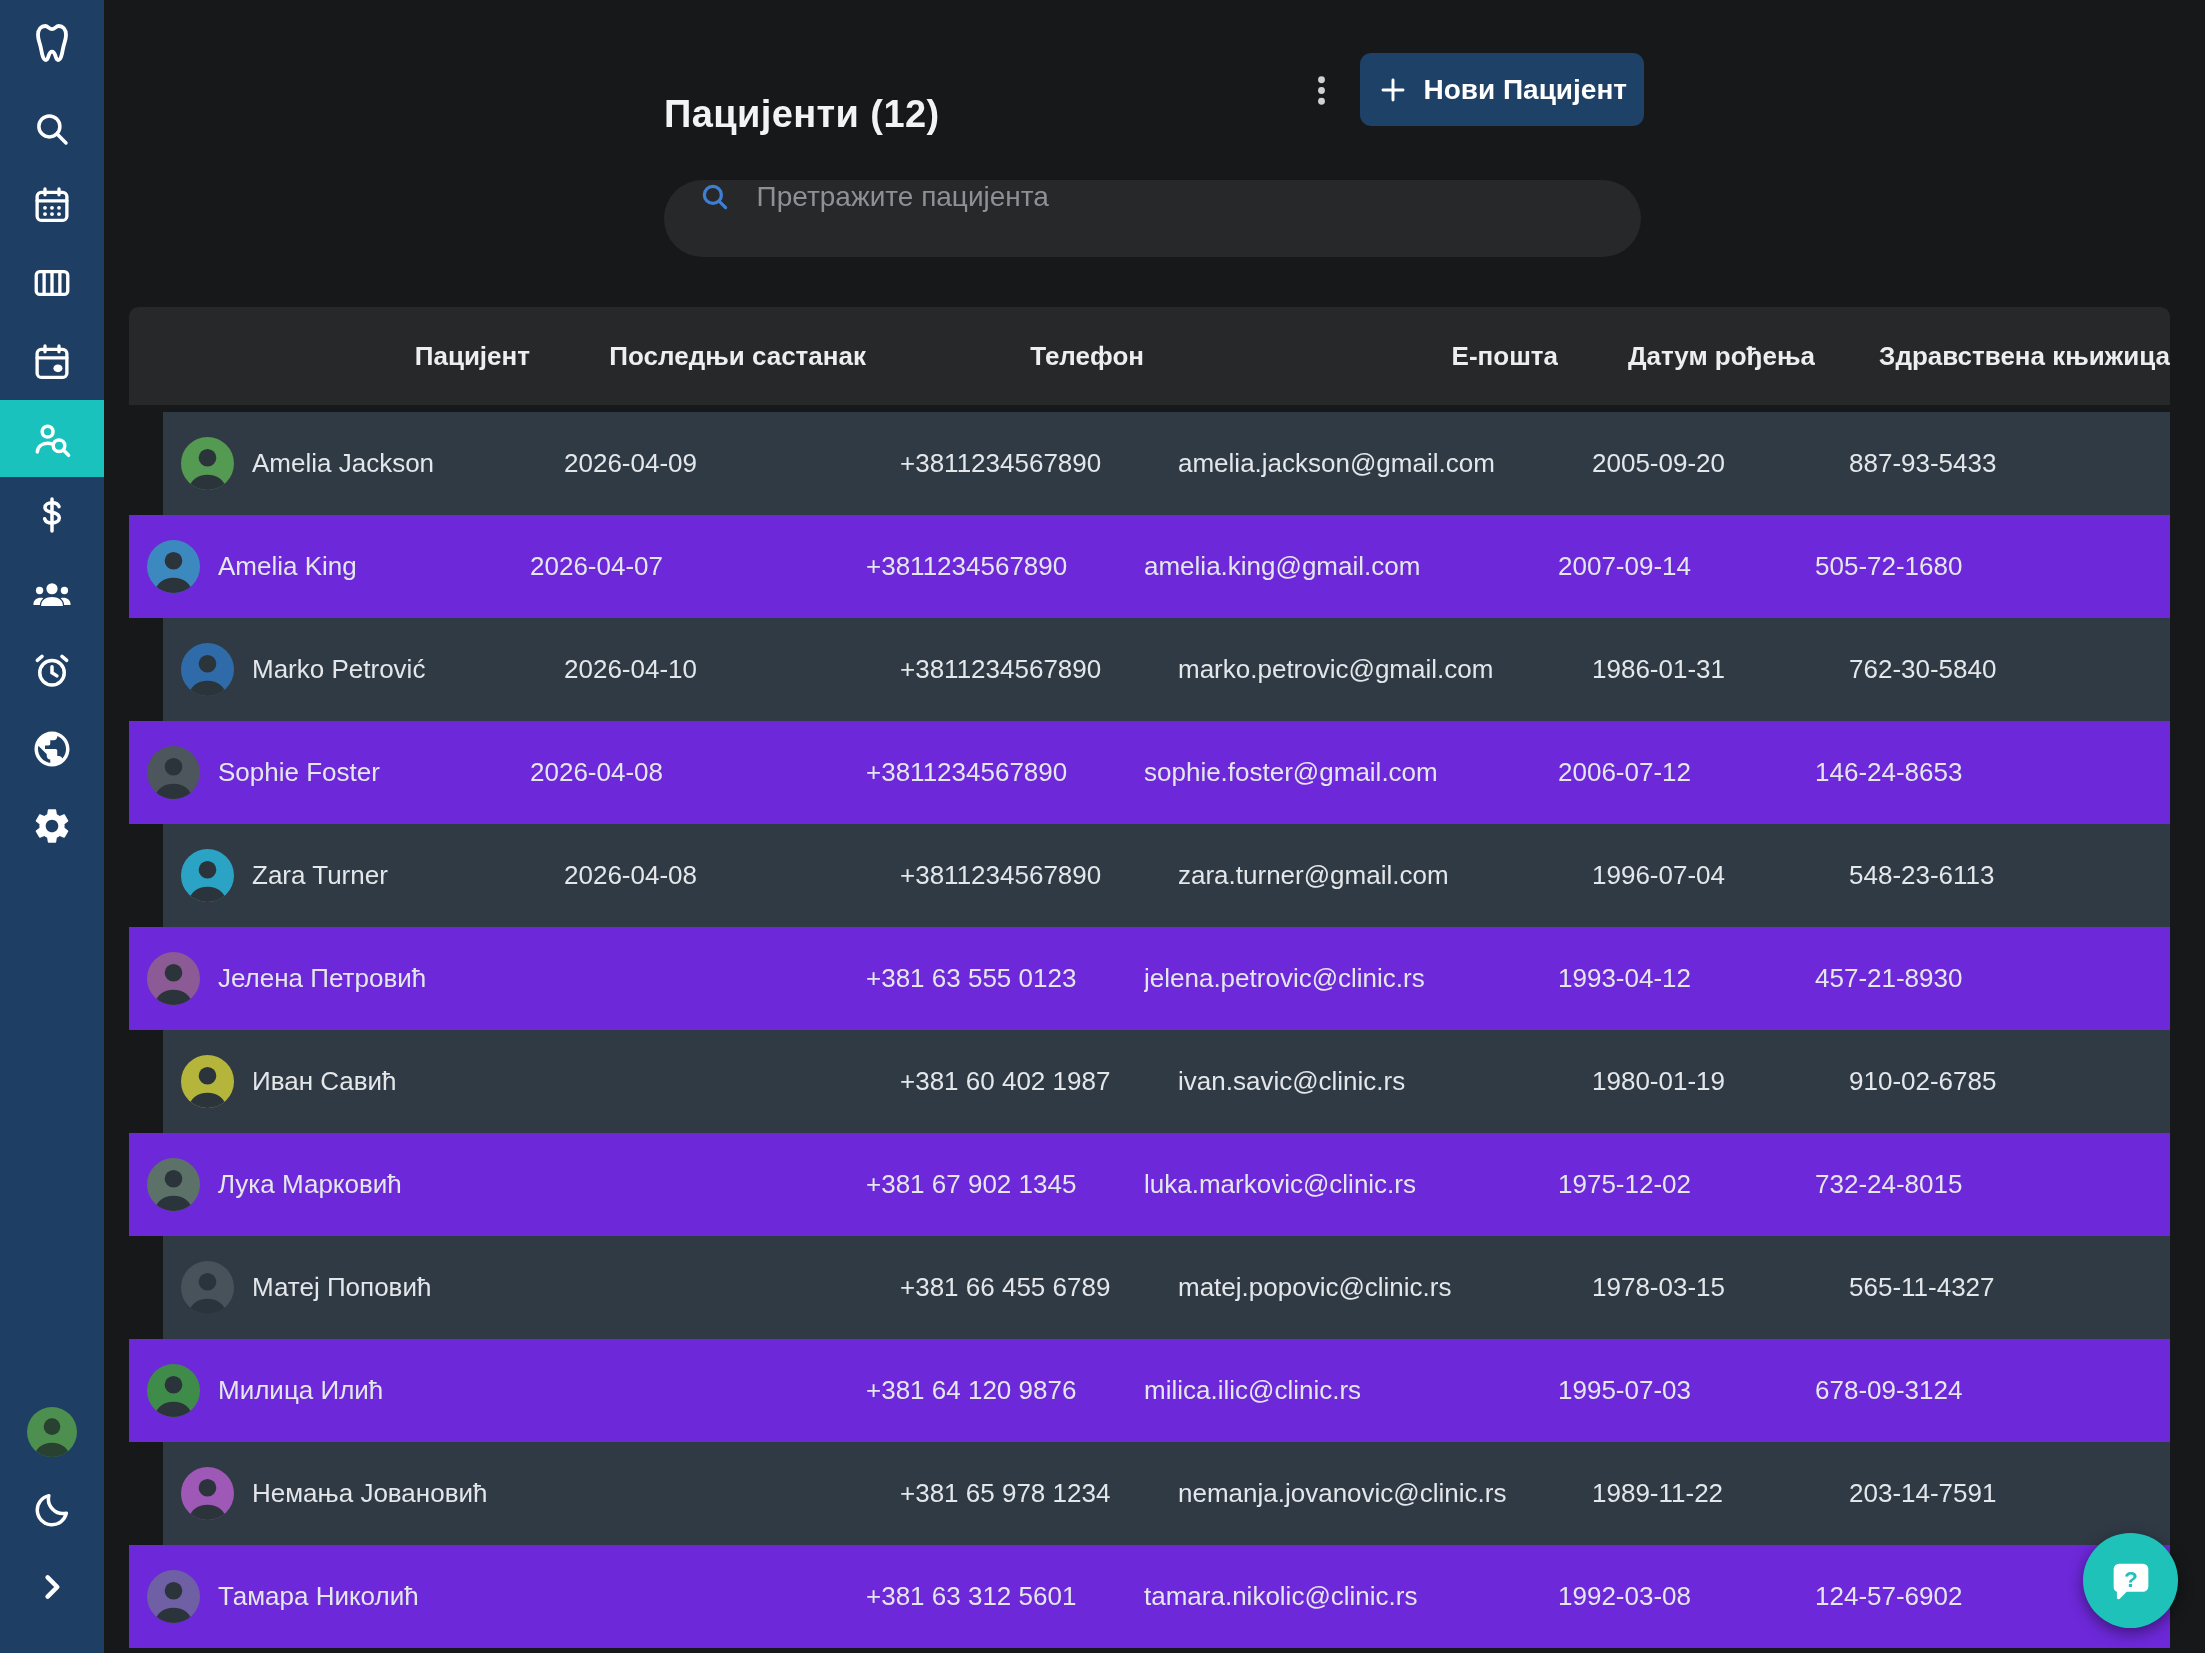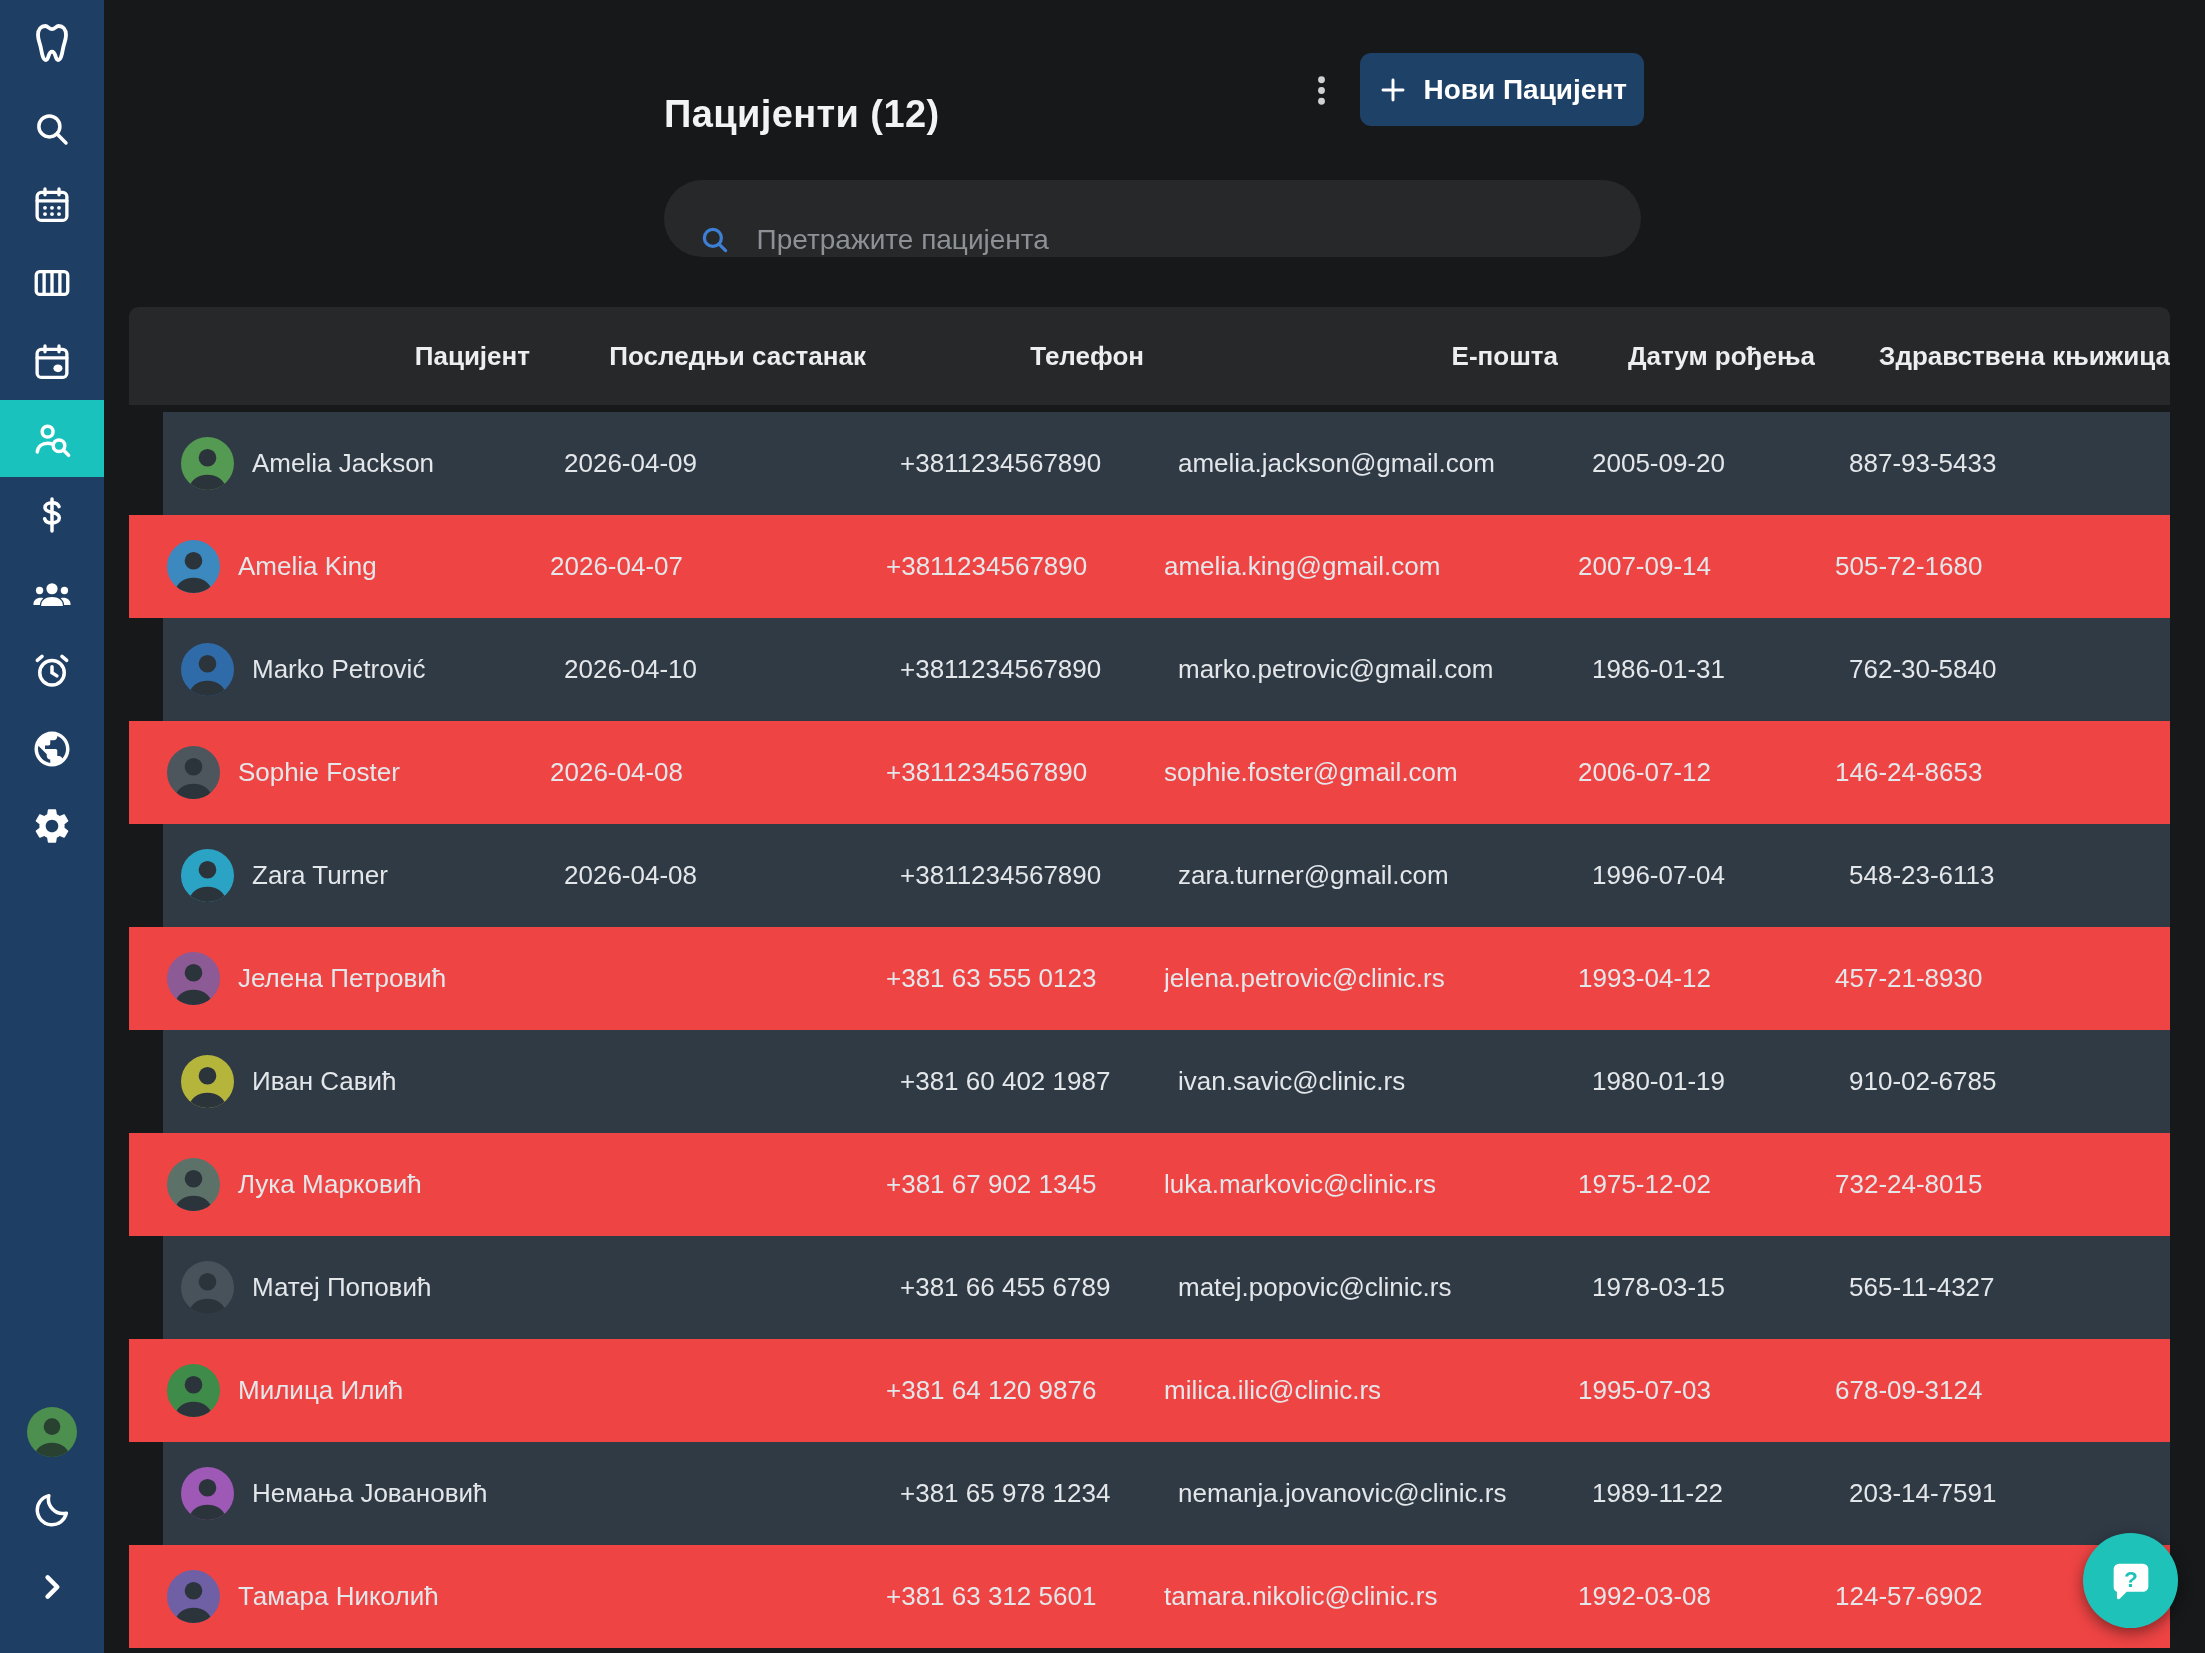--- a/index.html
+++ b/index.html
@@ -34,7 +34,7 @@
   .search-bar {
     position:absolute; left:664px; top:180px; width:977px; height:77px;
     background:#27282a; border-radius:39px;
-    display:flex; align-items:flex-end; padding:0 34px; gap:22.6px;
+    display:flex; align-items:flex-start; padding:0 34px; gap:22.6px;
   }
   .search-bar input {
     flex:1; background:transparent; border:none; outline:none;

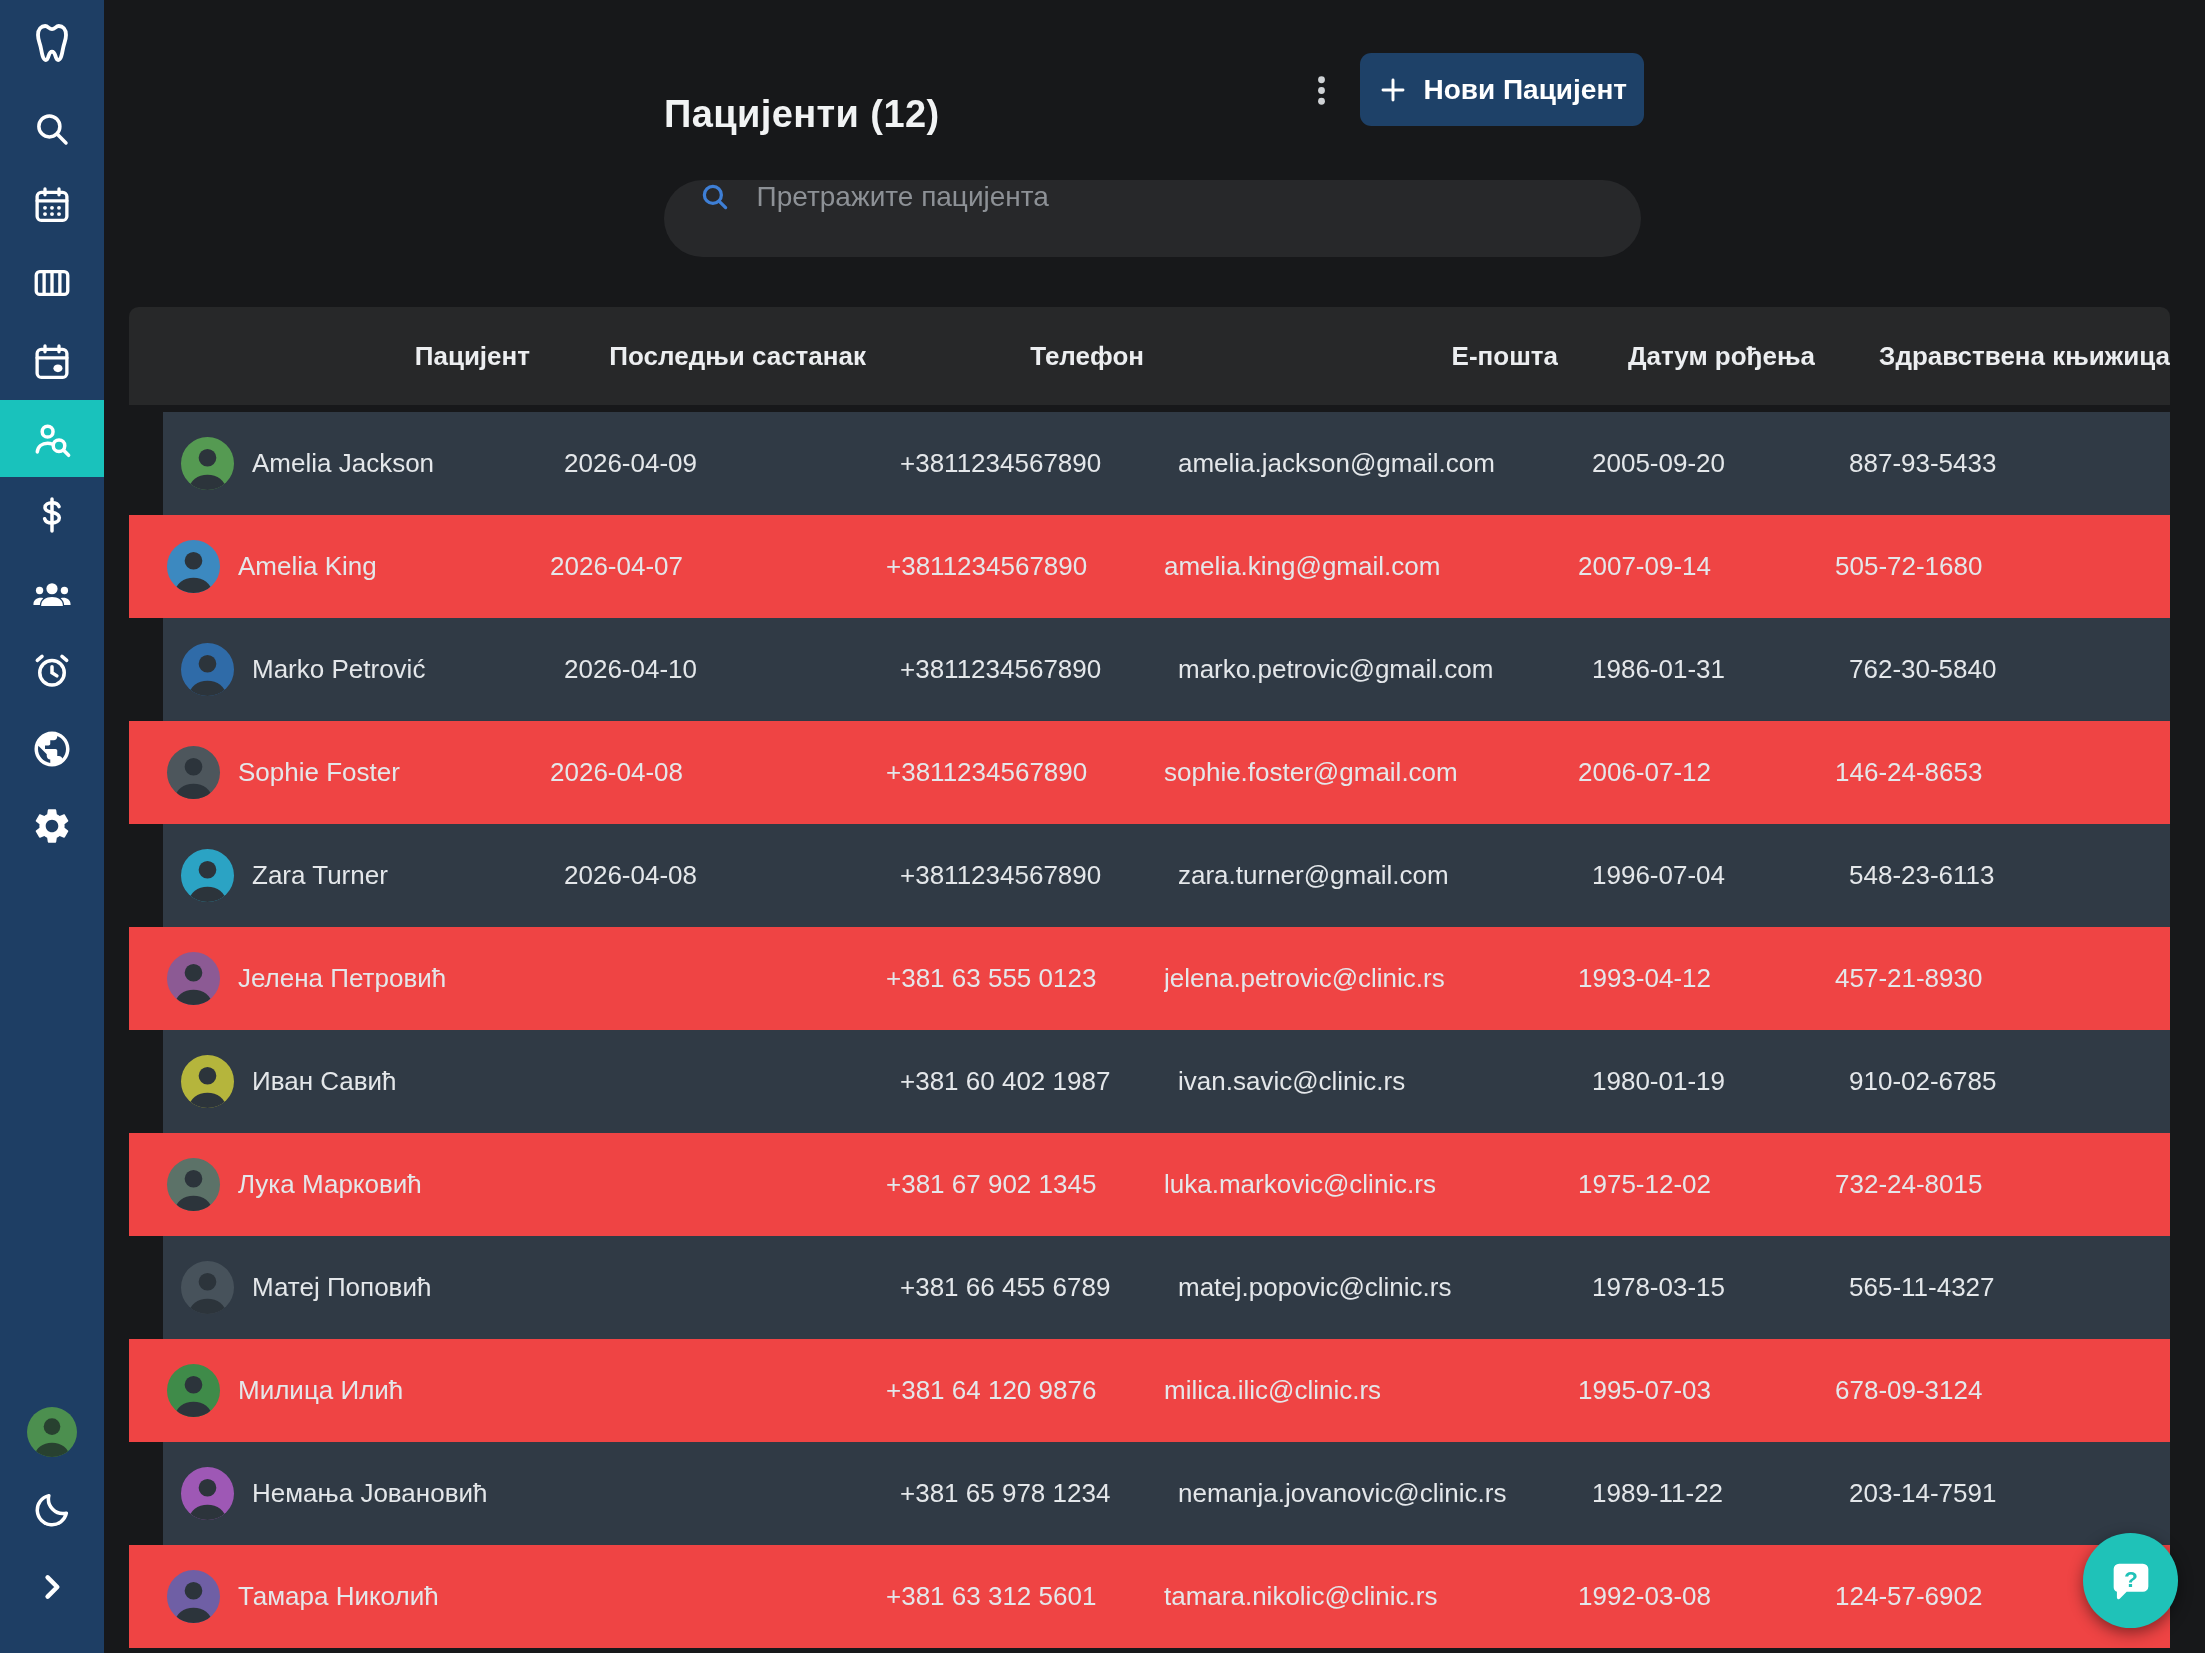--- a/index.html
+++ b/index.html
@@ -52,7 +52,7 @@
   .thead { height:98px; background:#272829; margin-bottom:6.5px; font-weight:700; font-size:26px; color:#eceef0;text-align:right; }
   .trow { height:103px; font-size:26px; color:#e4e7ea; cursor:pointer; }
   .trow.odd  { background:#303a45;margin-left:34px; }
-  .trow.even { background:#ef4444;padding-left:20px; }
+  .trow.even { background:#6d28d9; }
   .cell { white-space:nowrap; overflow:hidden; }
   .avatar-cell { padding-left:18px; }
   .avatar { width:53px; height:53px; border-radius:50%; overflow:hidden; }

